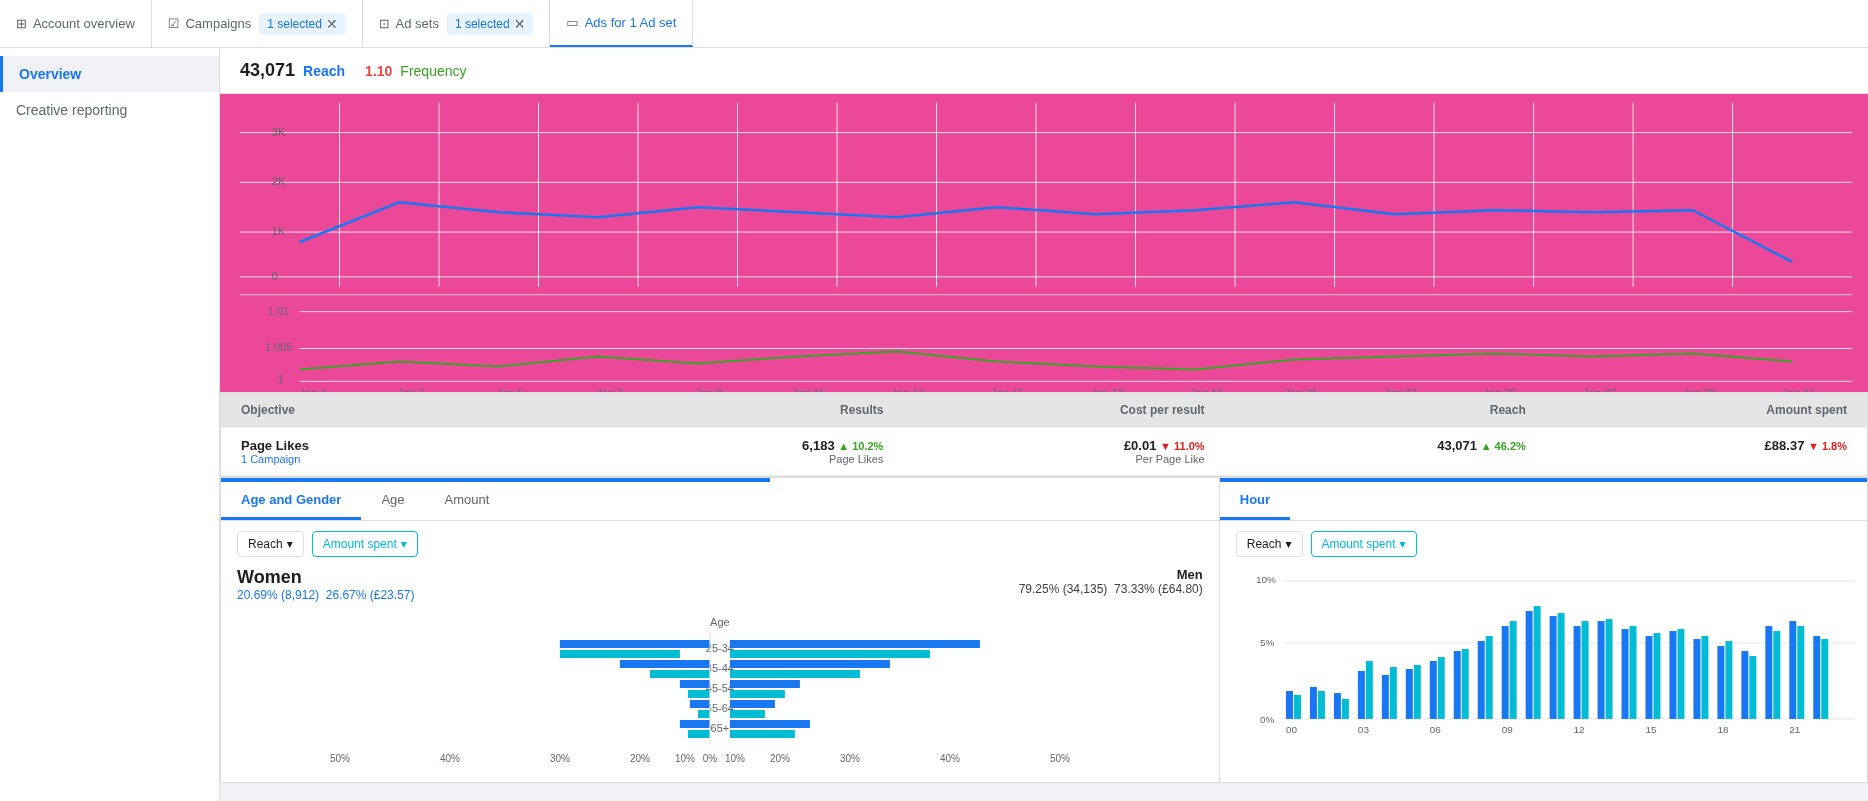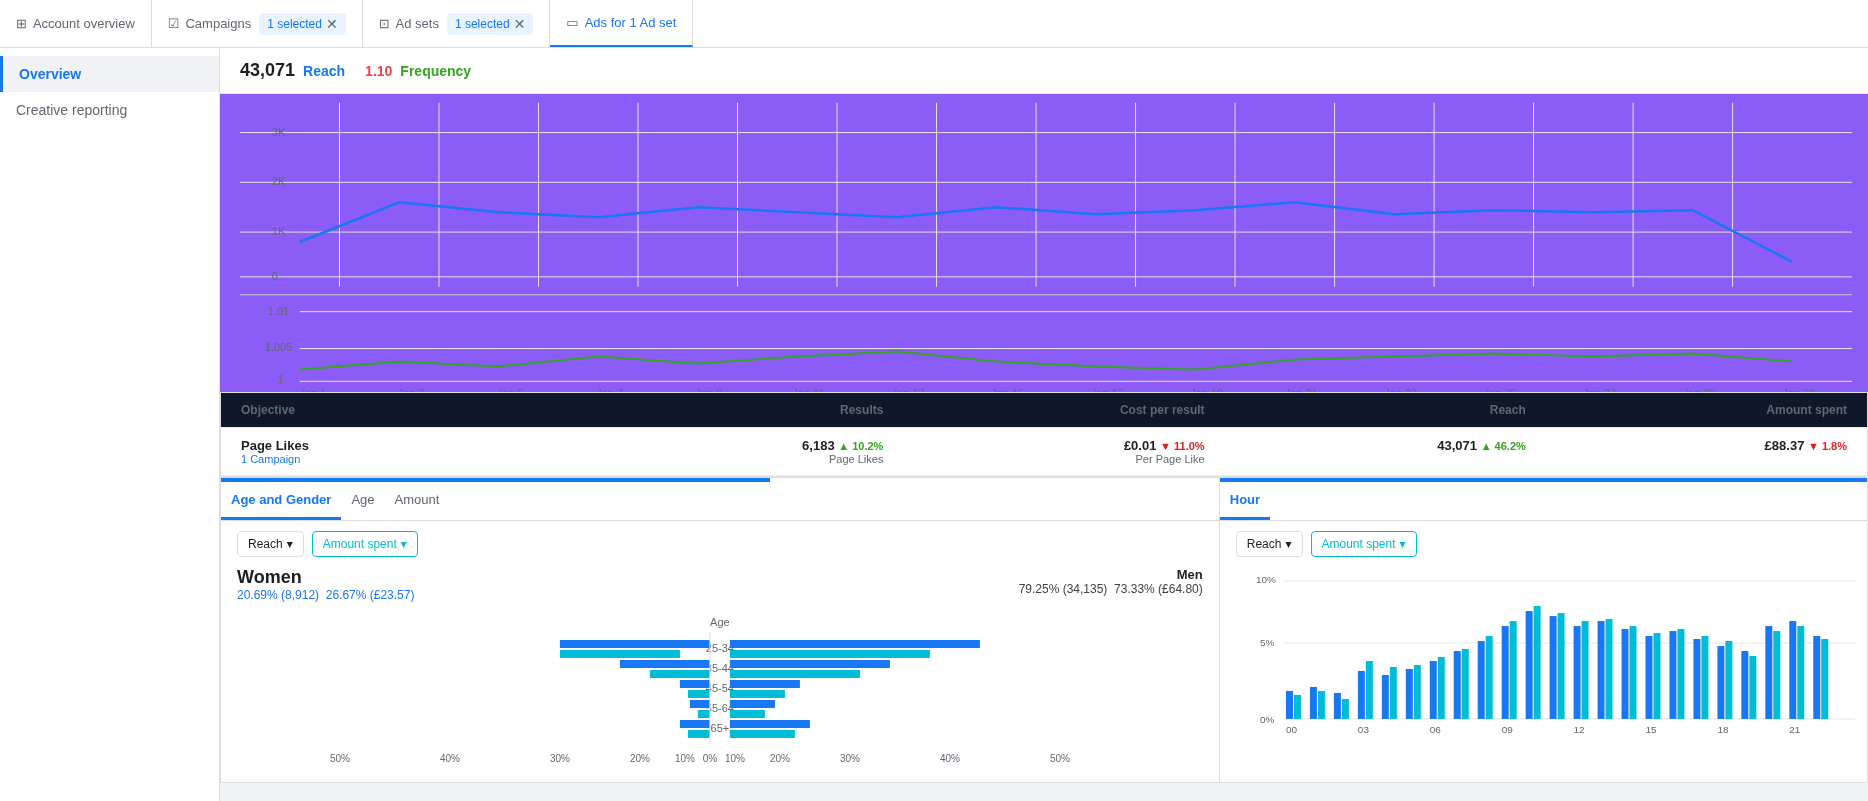--- a/index.html
+++ b/index.html
@@ -31,7 +31,7 @@
     .stats-reach { font-size: 18px; font-weight: 700; color: #1c1e21; }
     .stats-reach-label { color: #1877f2; font-size: 14px; font-weight: 600; }
     .stats-freq { font-size: 14px; font-weight: 700; color: #ef4444; margin-left: 12px; }
-    .stats-freq-label { color: #36a420; font-size: 14px; font-weight: 700; text-align: center; }
+    .stats-freq-label { color: #36a420; font-size: 14px; font-weight: 400; text-align: center; }
 
     
     .chart-container { background: #8b5cf6; padding: 8px 16px 0 20px; }

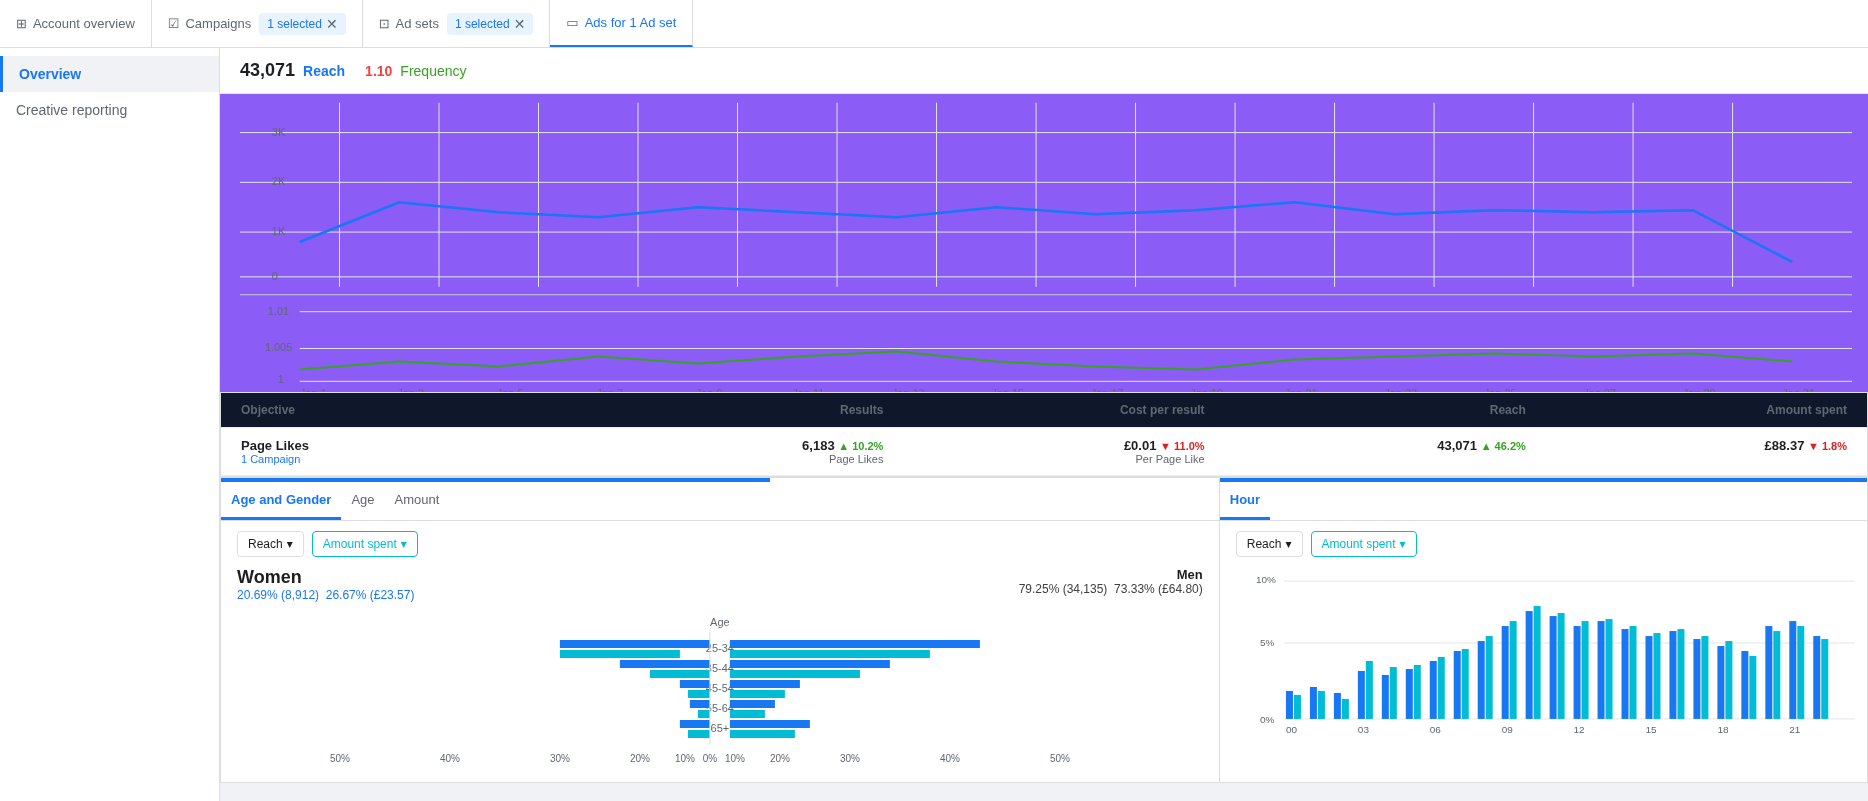--- a/index.html
+++ b/index.html
@@ -34,7 +34,7 @@
     .stats-freq-label { color: #36a420; font-size: 14px; font-weight: 400; text-align: center; }
 
     
-    .chart-container { background: #8b5cf6; padding: 8px 16px 0 20px; }
+    .chart-container { background: #ec4899; padding: 8px 16px 0 20px; }
 
     
     .table-section { background: #fff; border: 1px solid #ddd; margin: 0; }

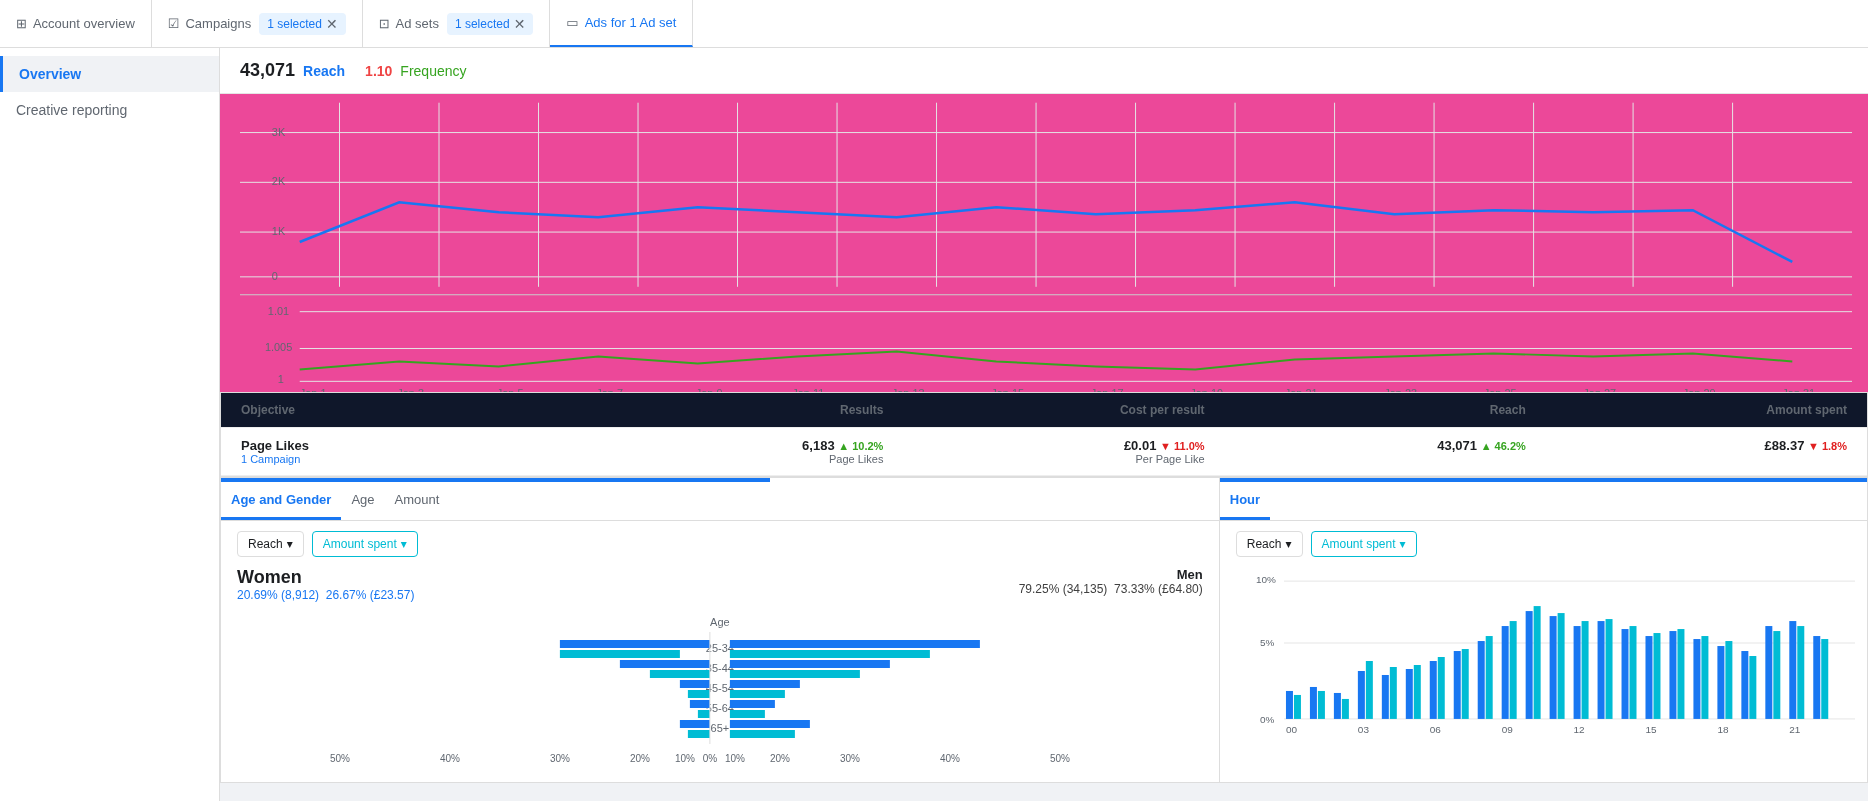--- a/index.html
+++ b/index.html
@@ -38,7 +38,7 @@
 
     
     .table-section { background: #fff; border: 1px solid #ddd; margin: 0; }
-    .table-header { display: grid; grid-template-columns: 2fr 2fr 2fr 2fr 2fr; padding: 10px 20px; border-bottom: 1px solid #eee; background: #0f172a; }
+    .table-header { display: grid; grid-template-columns: 2fr 2fr 2fr 2fr 2fr; padding: 10px 20px; border-bottom: 1px solid #eee; background: #e5e5e5; }
     .table-header-cell { font-size: 12px; color: #606770; font-weight: 600; text-align: right; }
     .table-header-cell:first-child { text-align: left; }
     .table-row-data { display: grid; grid-template-columns: 2fr 2fr 2fr 2fr 2fr; padding: 10px 20px; border-bottom: 1px solid #eee; background: #fff; }

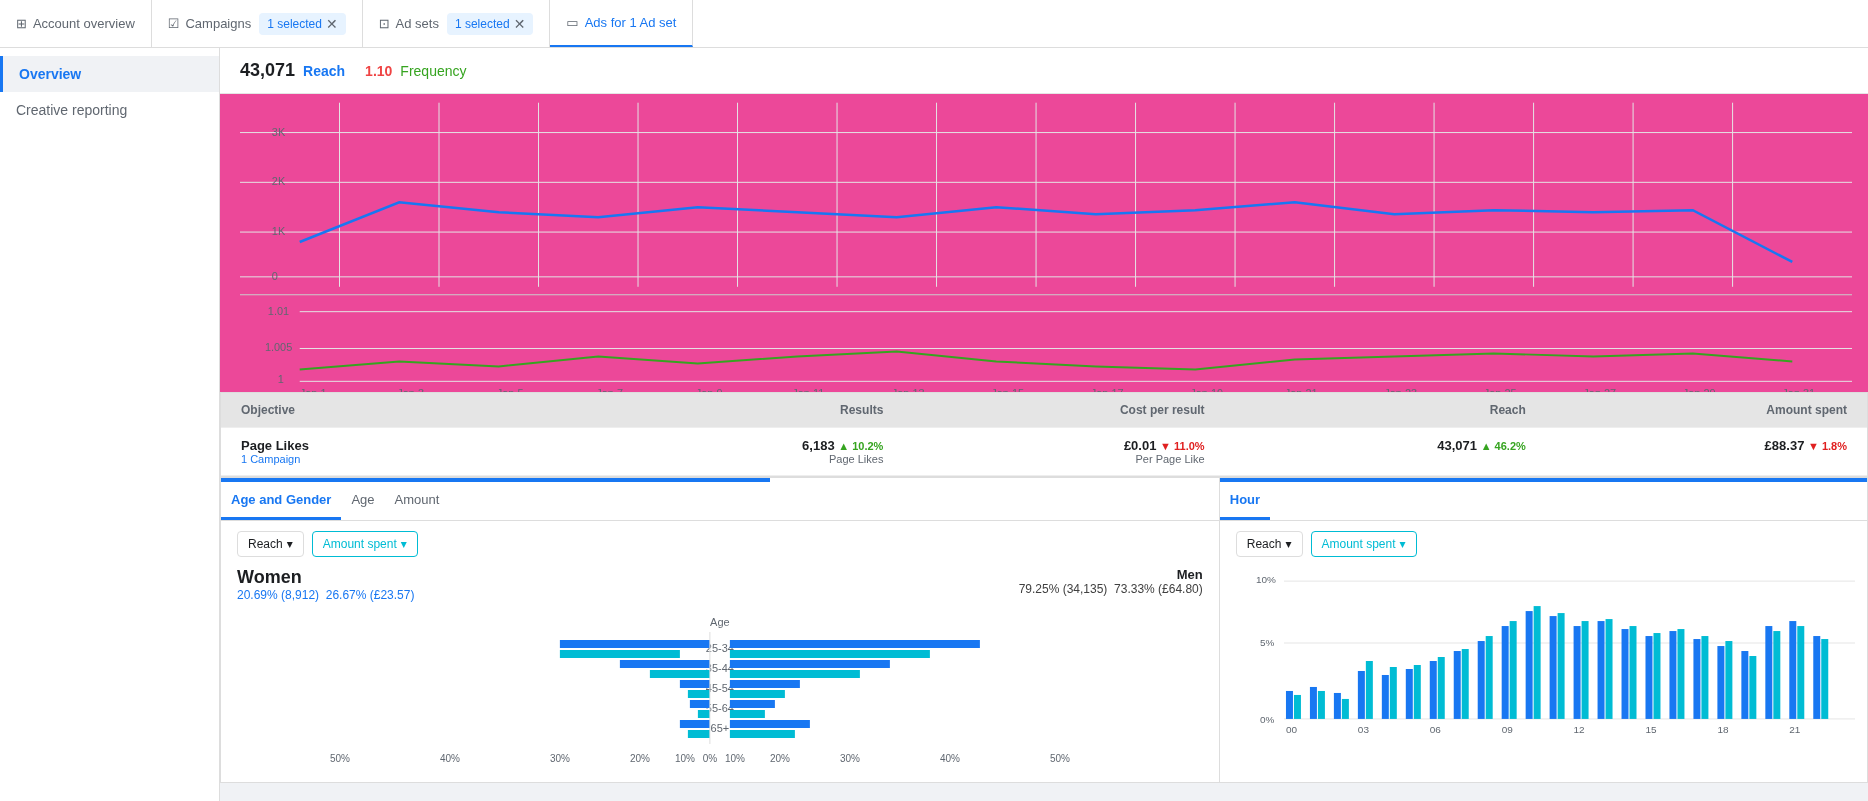--- a/index.html
+++ b/index.html
@@ -55,7 +55,7 @@
     .bottom-chart-right { background: #fff; border: 1px solid #ddd; }
 
     .chart-tabs { display: flex; border-bottom: 1px solid #ddd; }
-    .chart-tab { padding: 10px 10px; font-size: 13px; color: #606770; cursor: pointer; border-bottom: 3px solid transparent; }
+    .chart-tab { padding: 10px 20px; font-size: 13px; color: #606770; cursor: pointer; border-bottom: 3px solid transparent; }
     .chart-tab.active { color: #1877f2; border-bottom: 3px solid #1877f2; font-weight: 600; }
 
     .chart-controls { display: flex; align-items: center; padding: 10px 16px; gap: 8px; }

